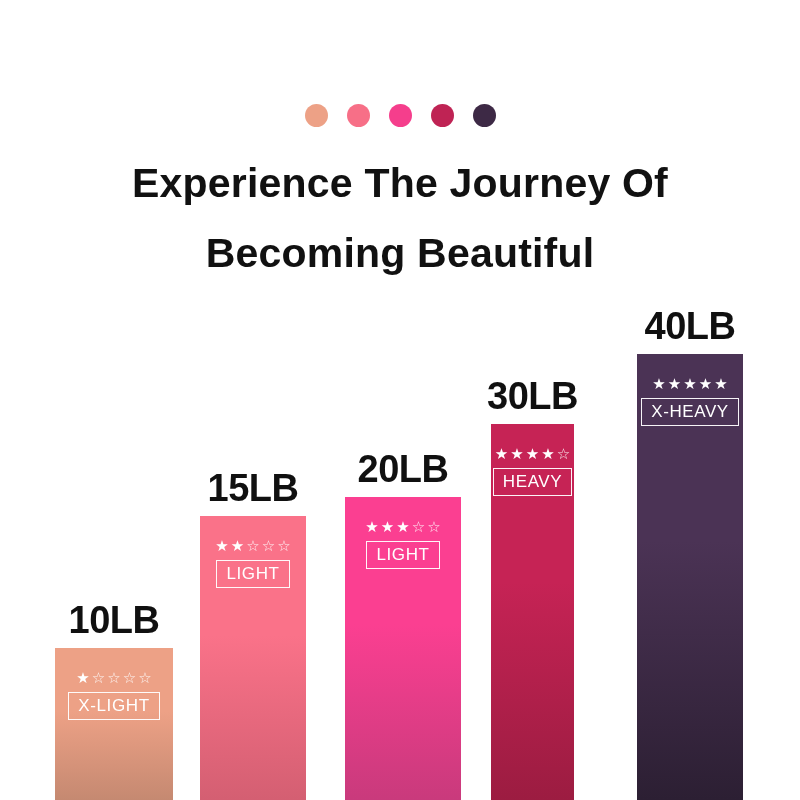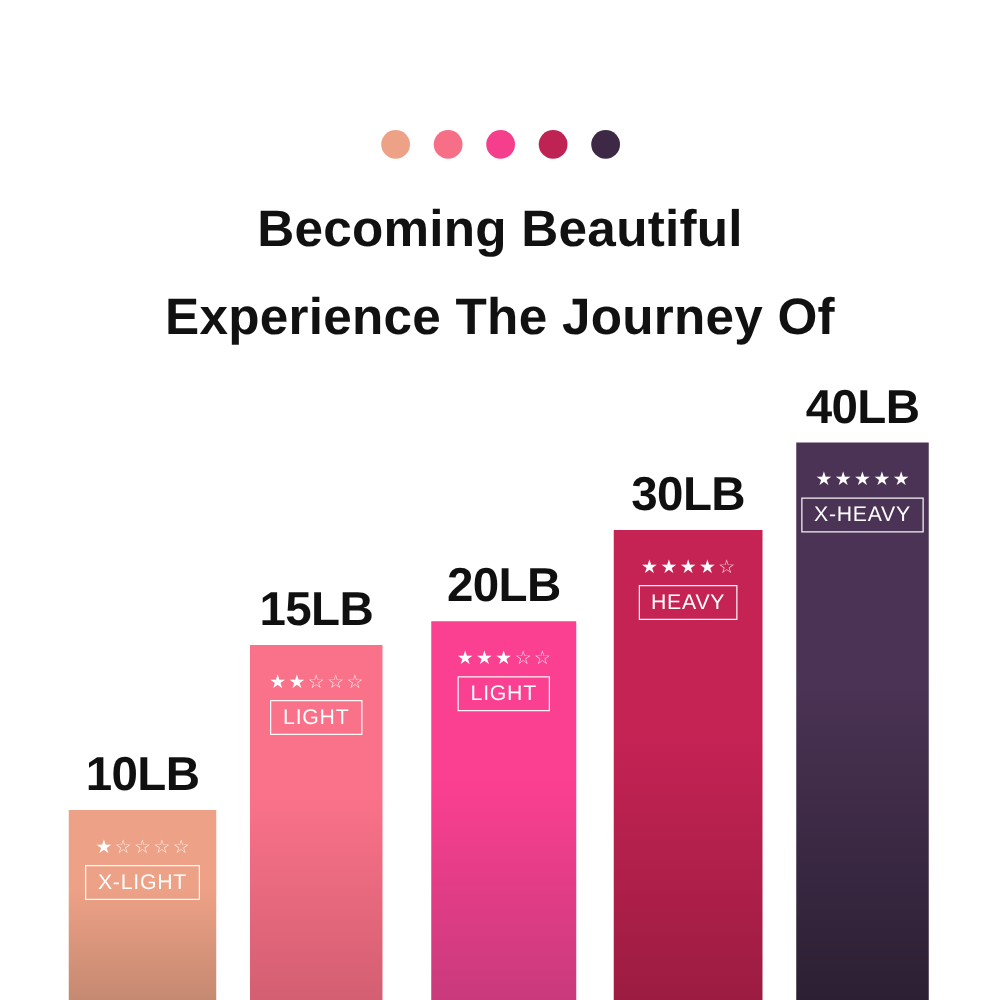--- a/index.html
+++ b/index.html
@@ -141,8 +141,8 @@
     </div>
 
   <h1 id="headline">
+    <span class="line">Experience The Journey Of</span>
     <span class="line">Becoming Beautiful</span>
-    <span class="line">Experience The Journey Of</span>
   </h1>
 
   <div id="chart">

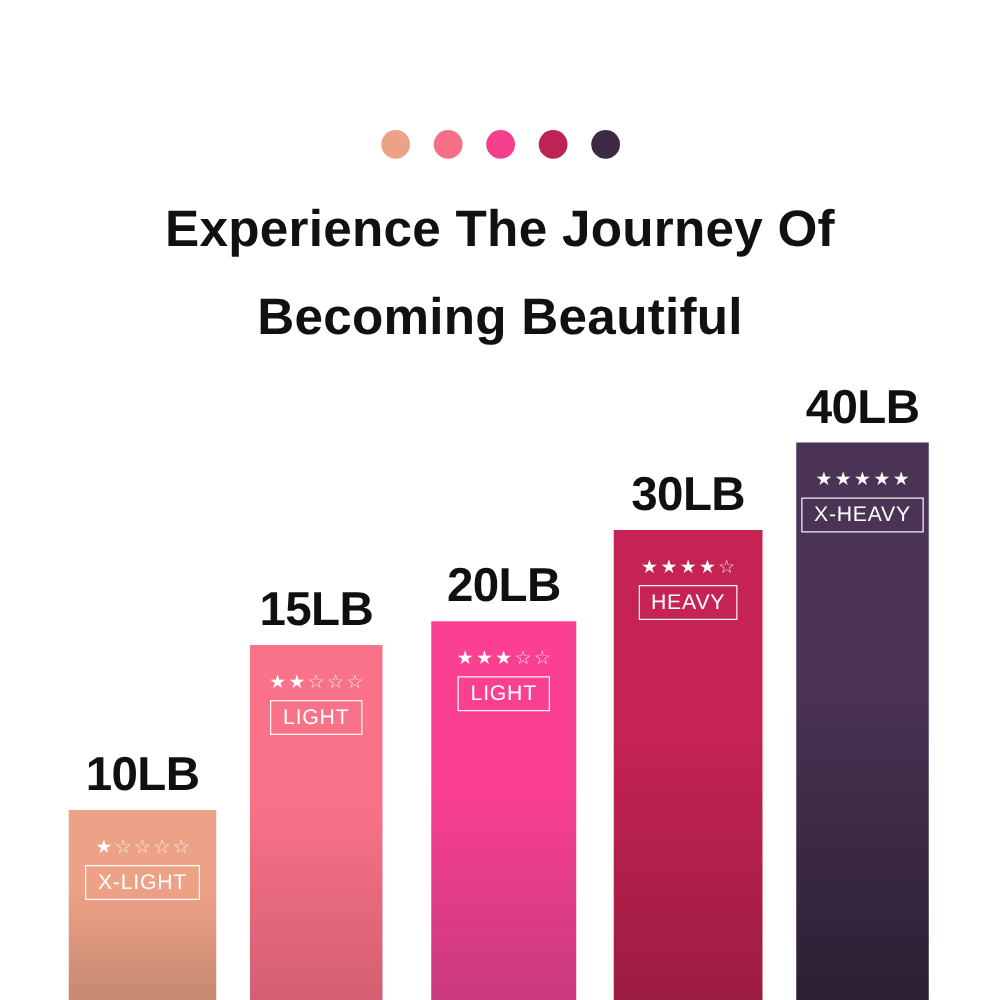--- a/index.html
+++ b/index.html
@@ -191,7 +191,7 @@
           </div>
         </div>
       </div>
-      <div class="bar-group" style="left: 491px; width: 119px; height: 376px;">
+      <div class="bar-group" style="left: 491px; width: 83px; height: 376px;">
         <div class="bar-weight">30LB</div>
         <div class="bar-body" style="background: linear-gradient(rgb(198, 35, 85) 0%, rgb(198, 35, 85) 42%, rgb(156, 28, 65) 100%);">
           <div class="bar-content">

